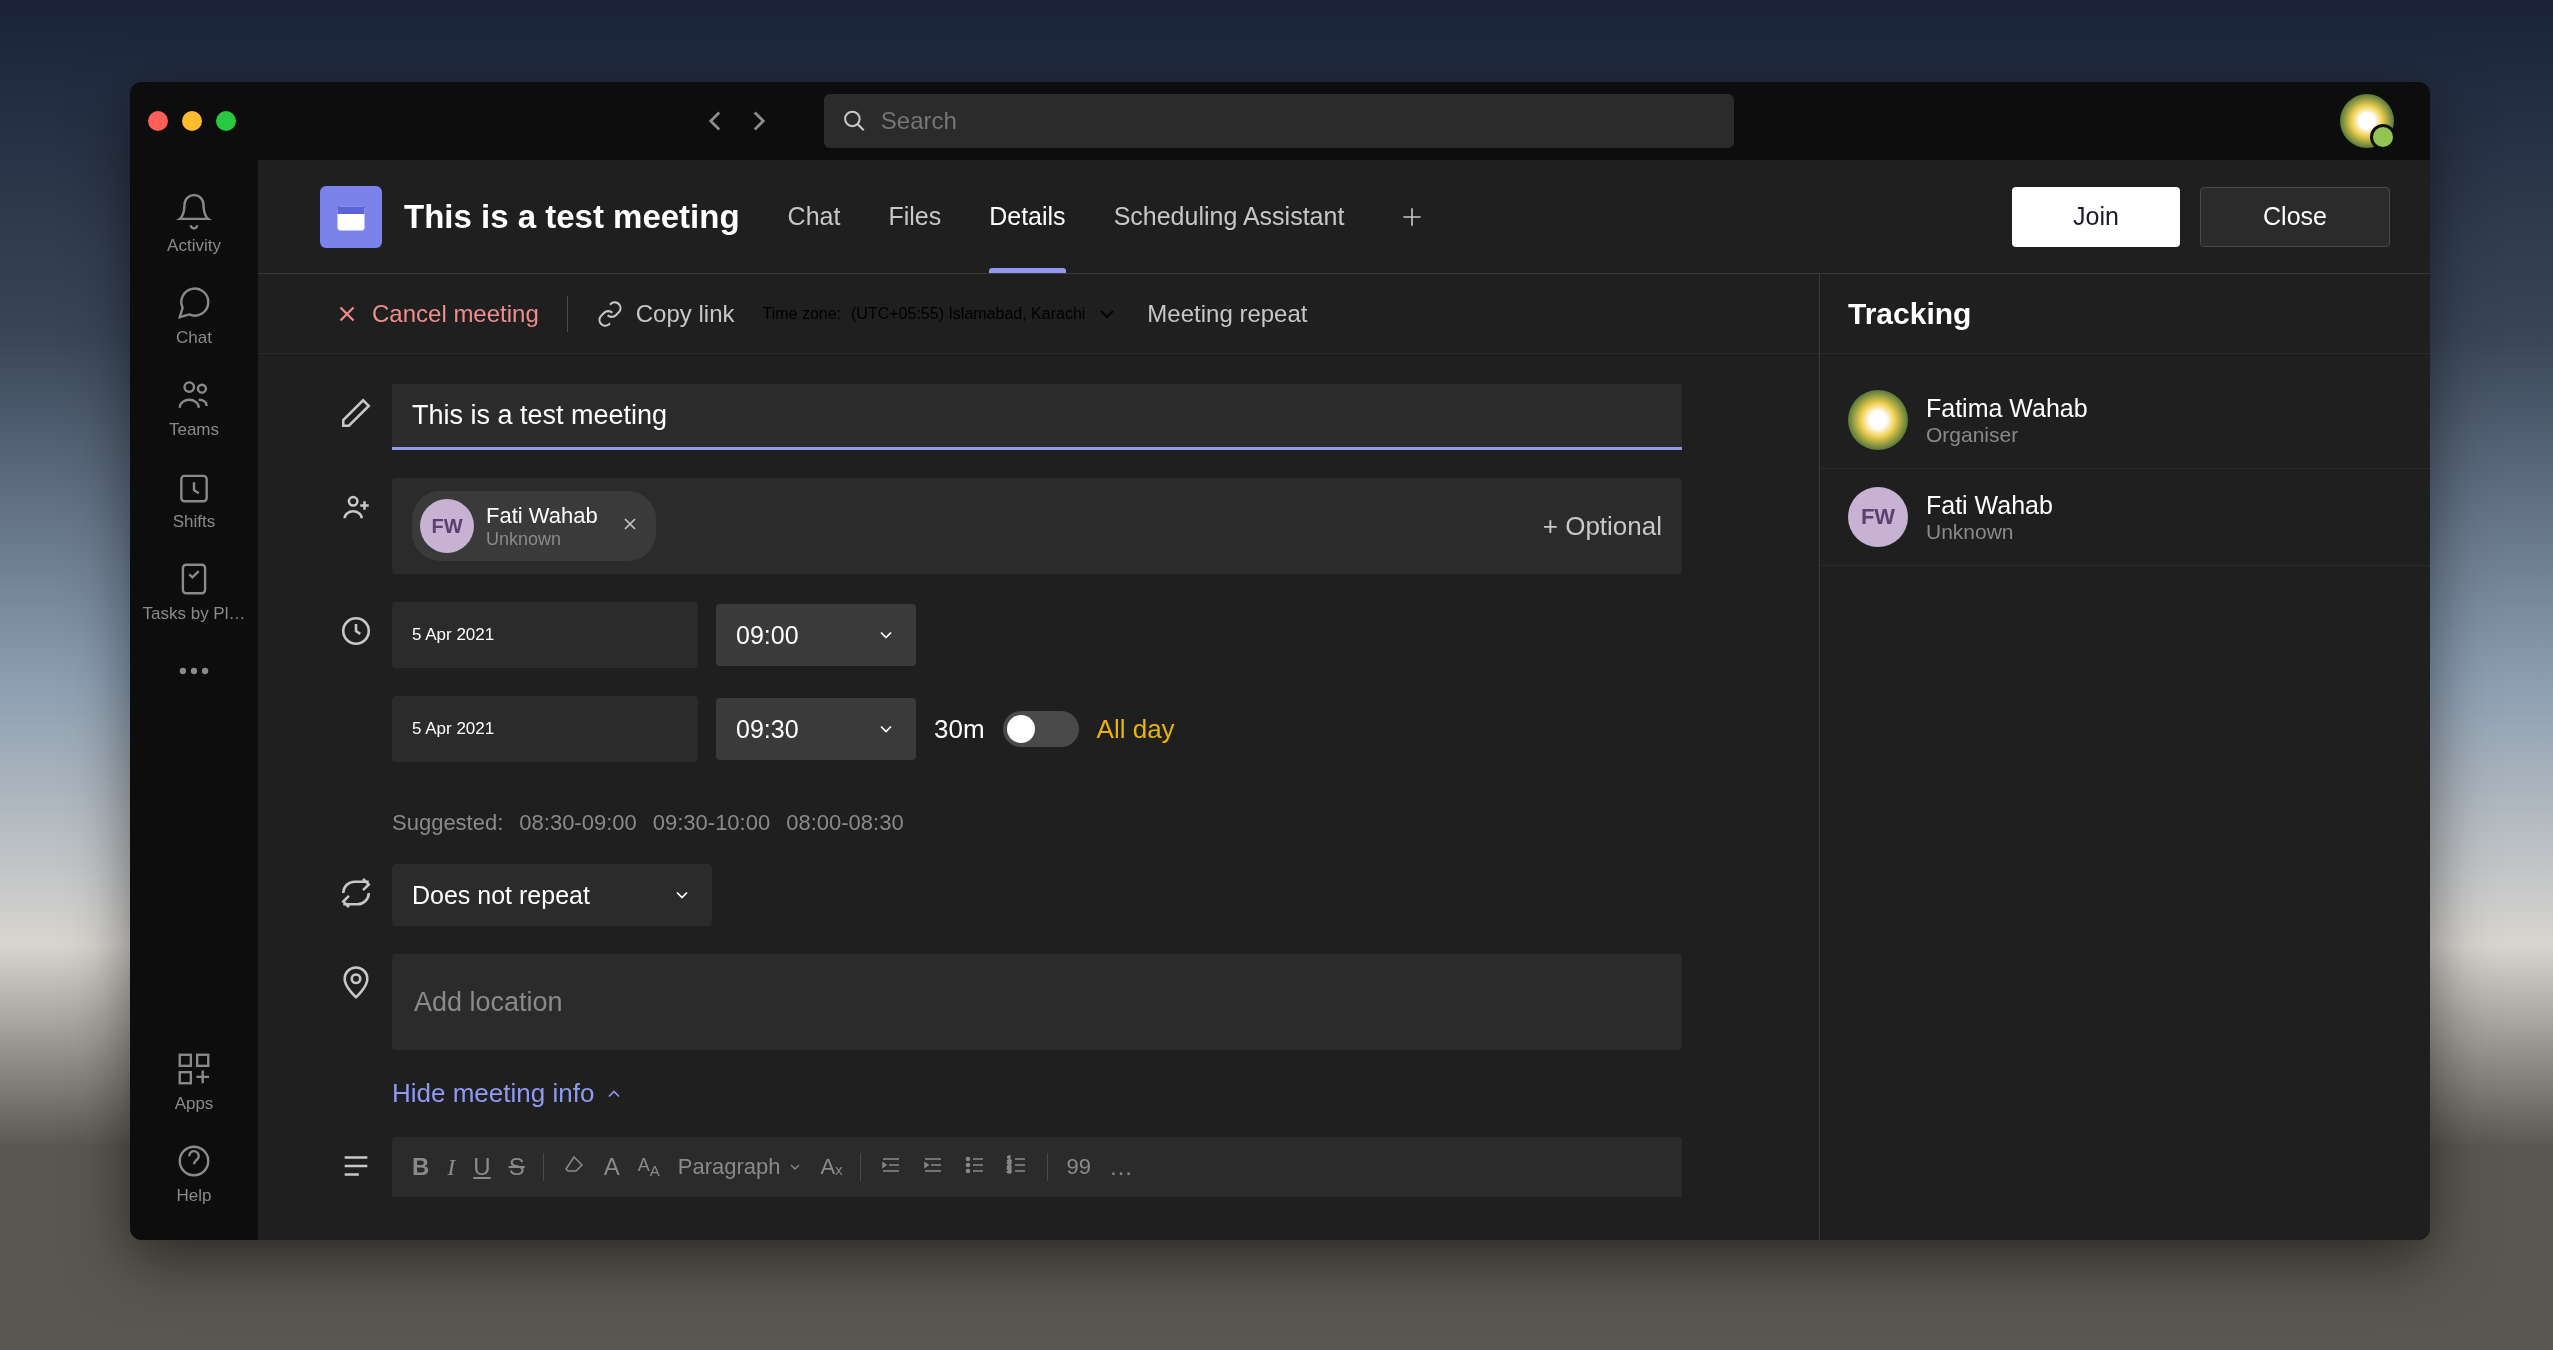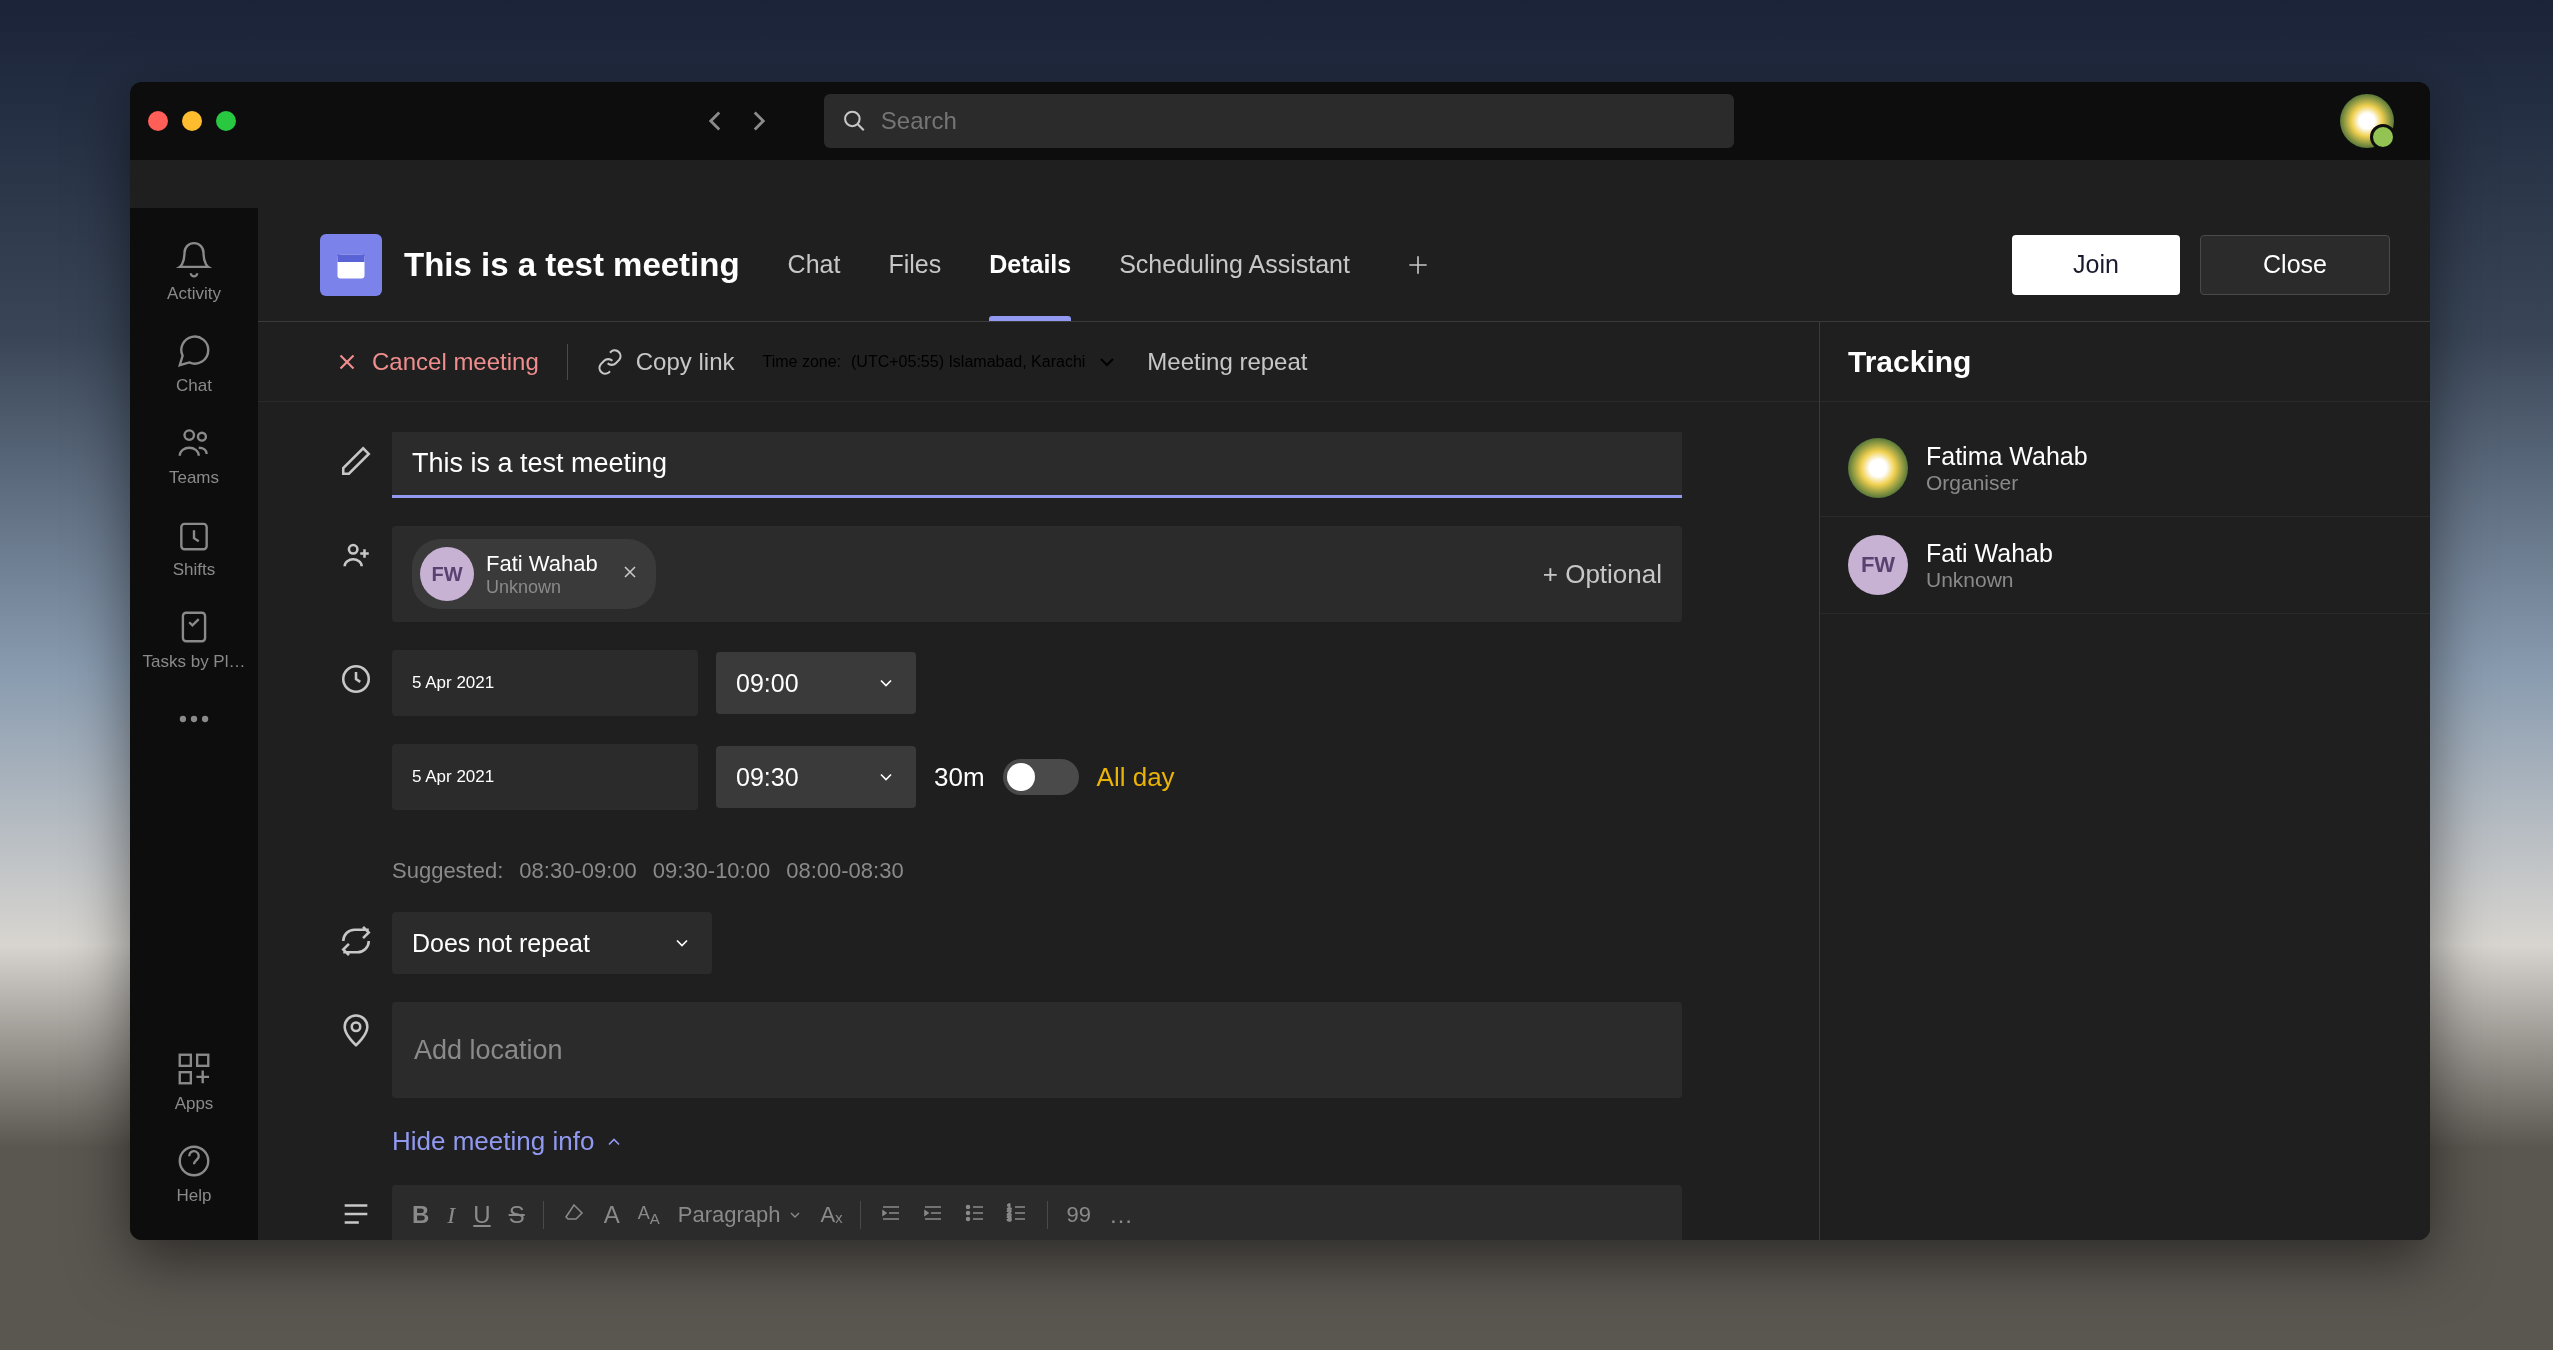--- a/index.html
+++ b/index.html
@@ -28,7 +28,6 @@
   overflow: hidden;
   display: flex;
   flex-direction: column;
-  gap: 48px;
 }
 
 .titlebar {

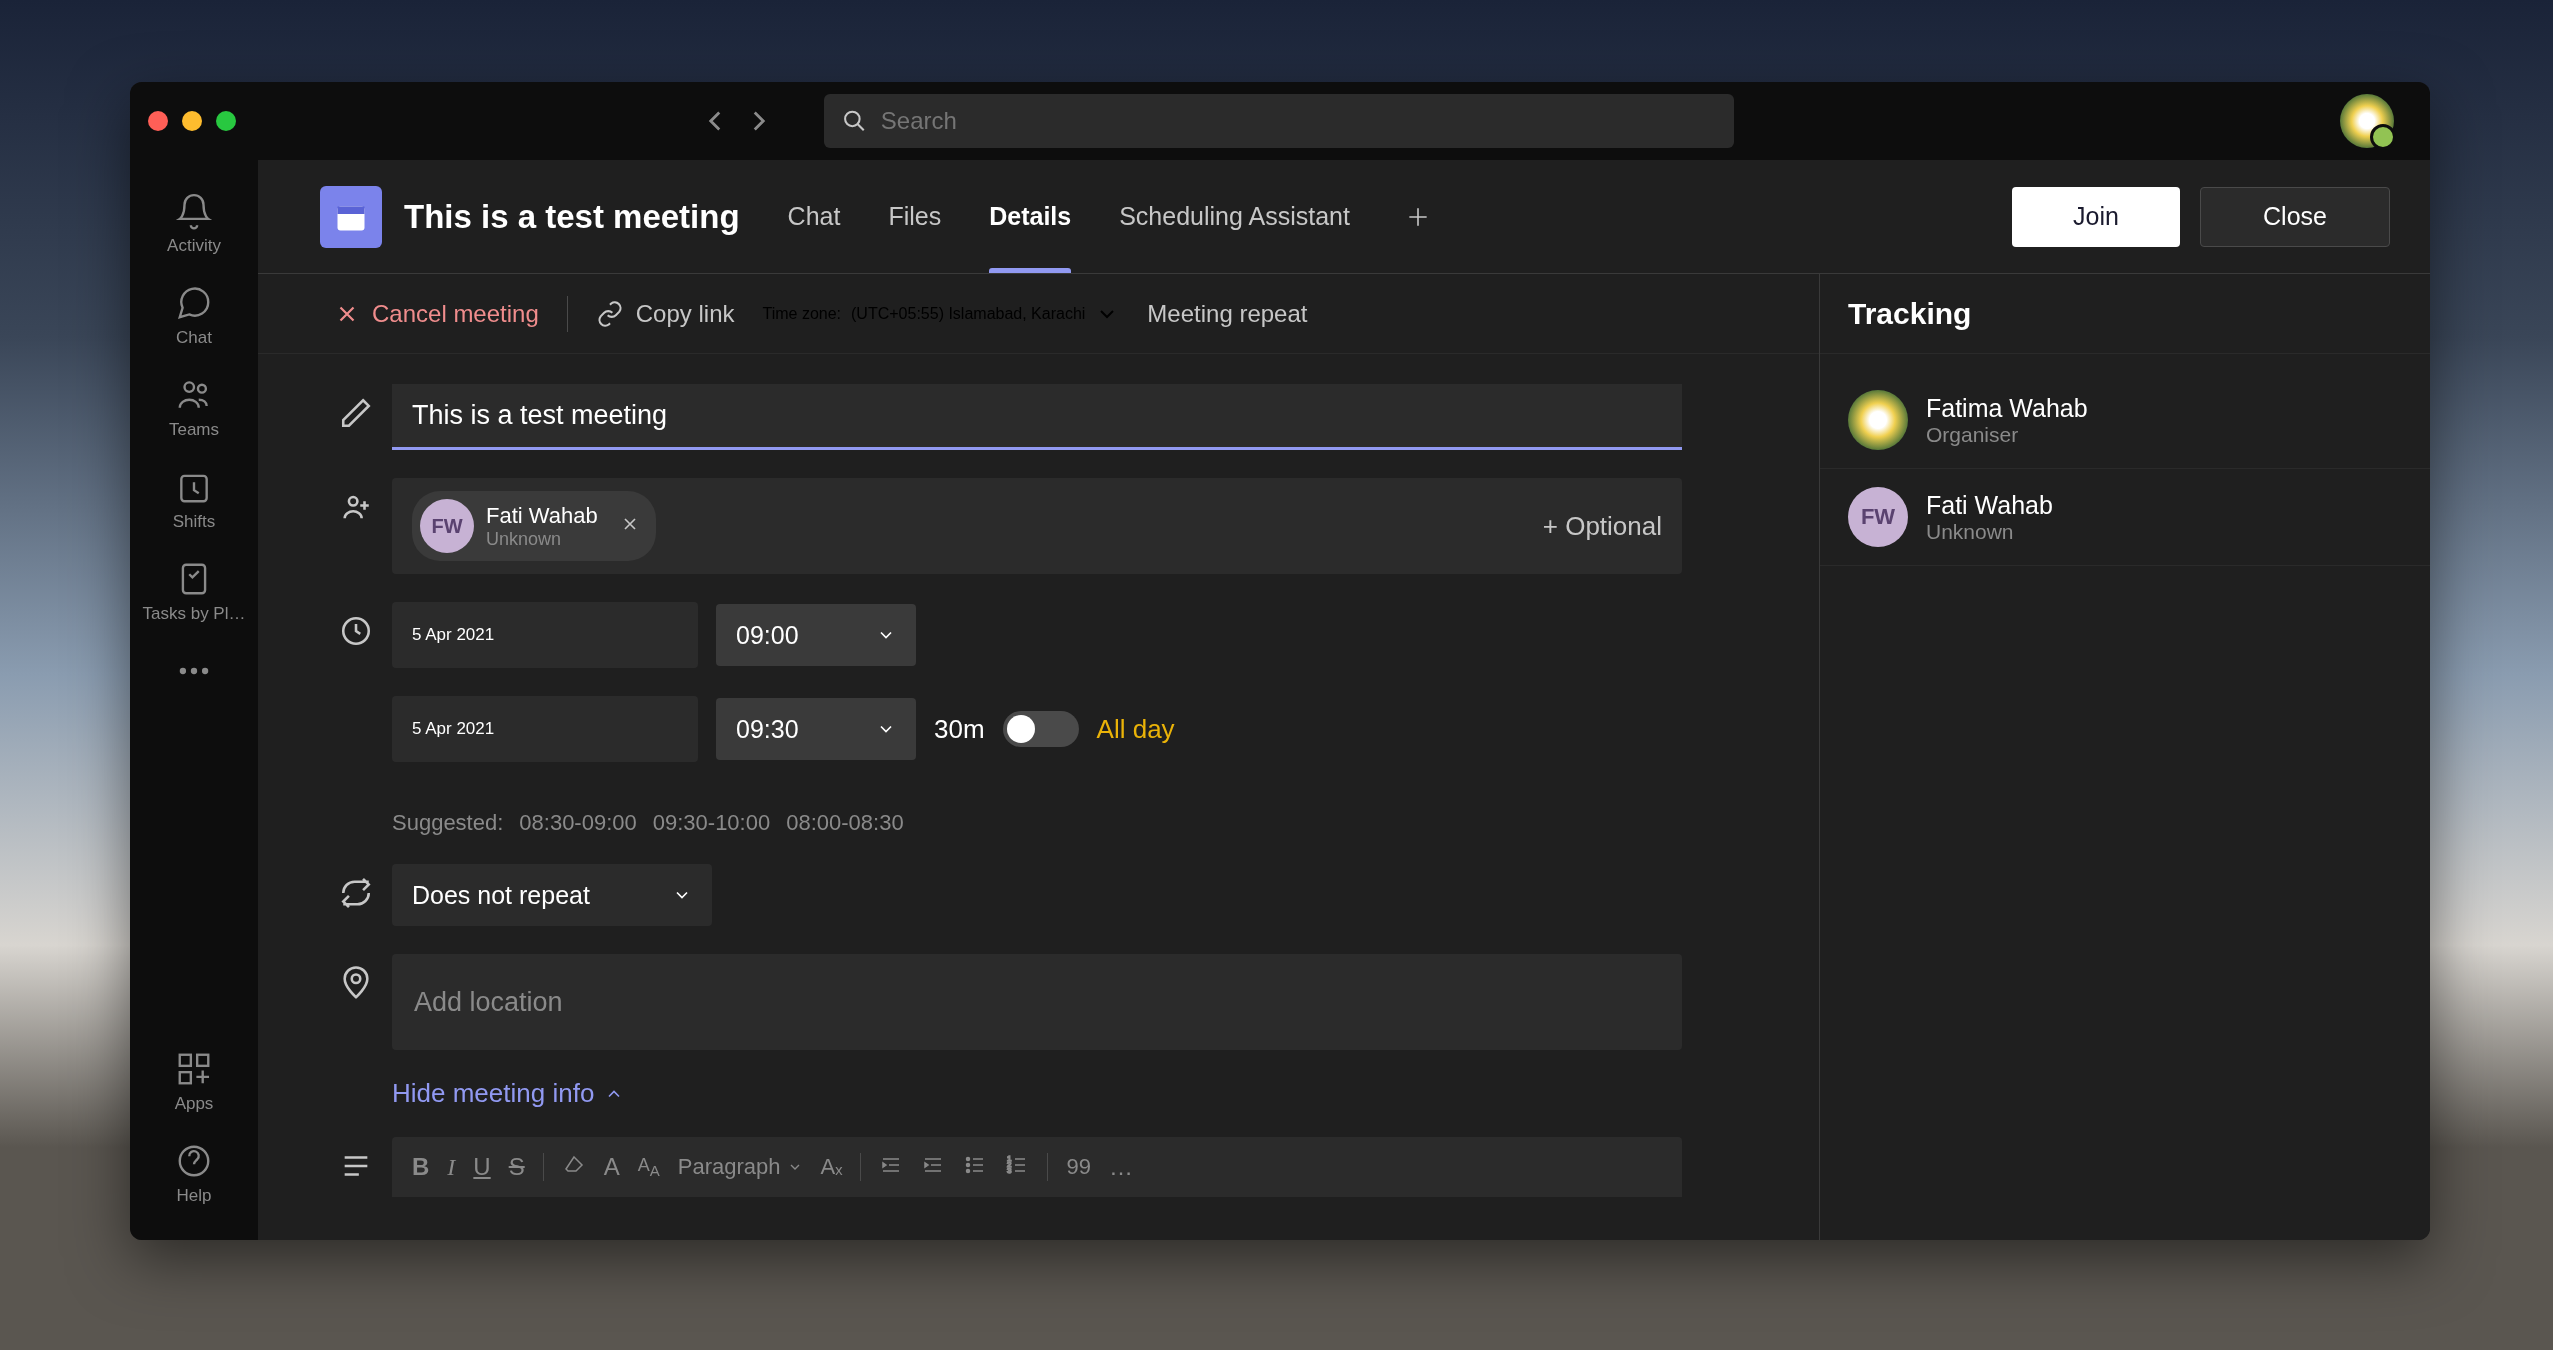--- a/index.html
+++ b/index.html
@@ -221,7 +221,7 @@
 
 .tab.active {
   color: #fff;
-  font-weight: 700;
+  font-weight: 400;
 }
 
 .tab.active::after {

